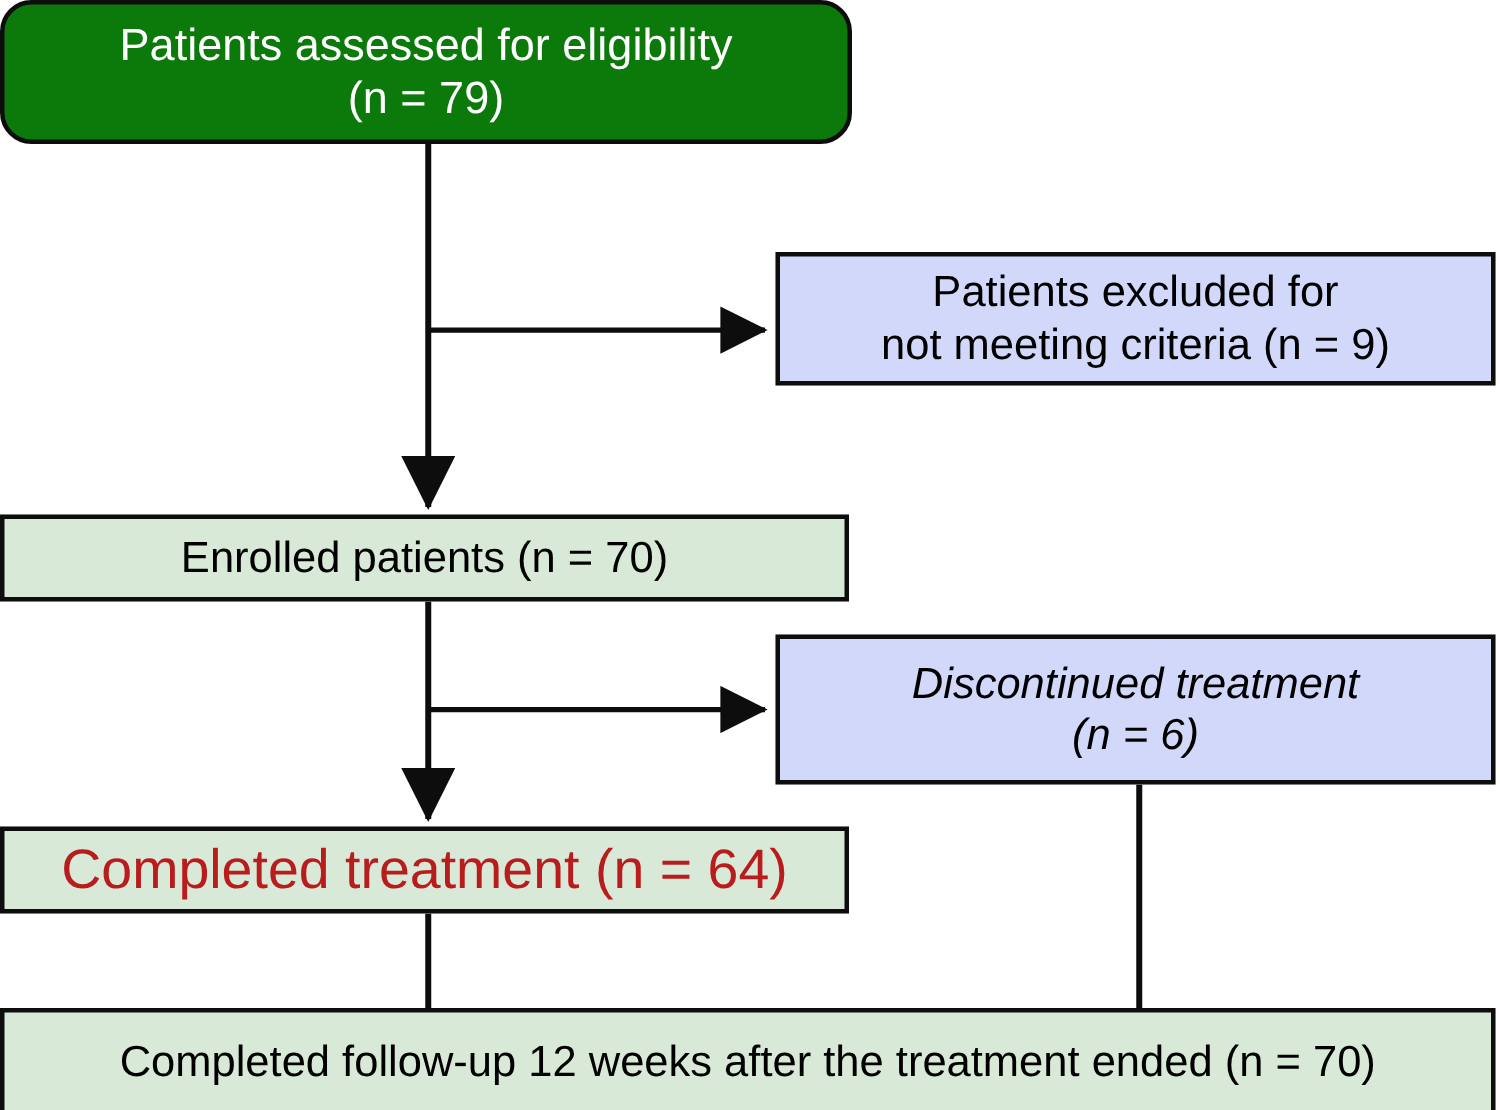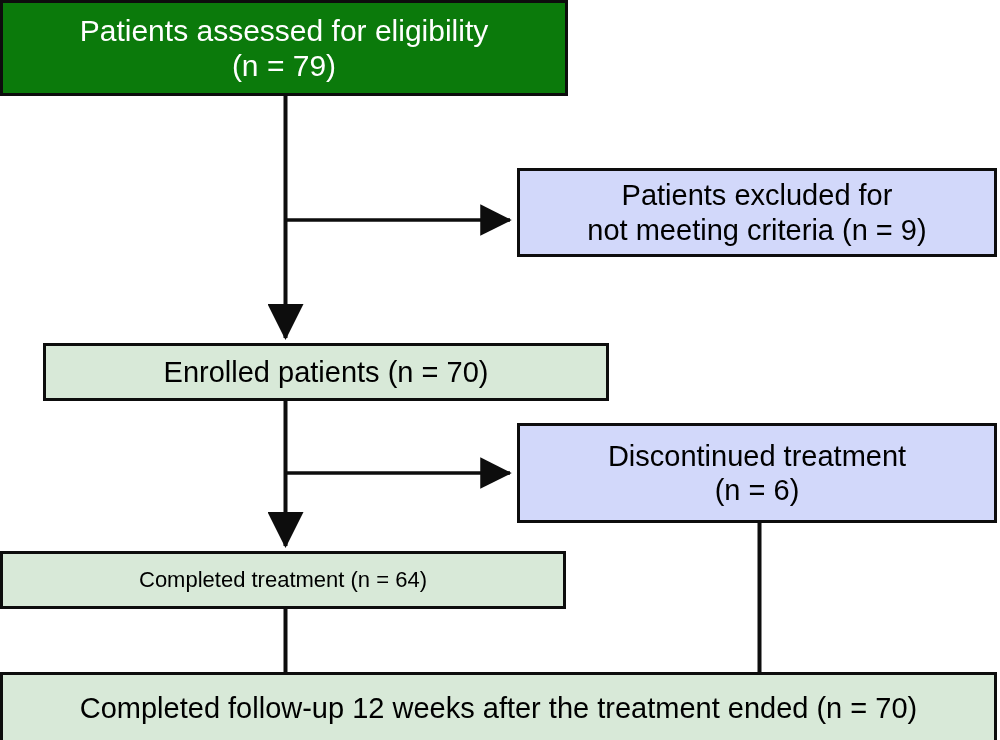--- a/index.html
+++ b/index.html
@@ -42,6 +42,7 @@
     color: #ffffff;
     font-size: 30px;
     border-top-width: 3px;
+    border-radius: 21px;
   }
   #node-excluded {
     left: 517px; top: 168px; width: 480px; height: 89px;

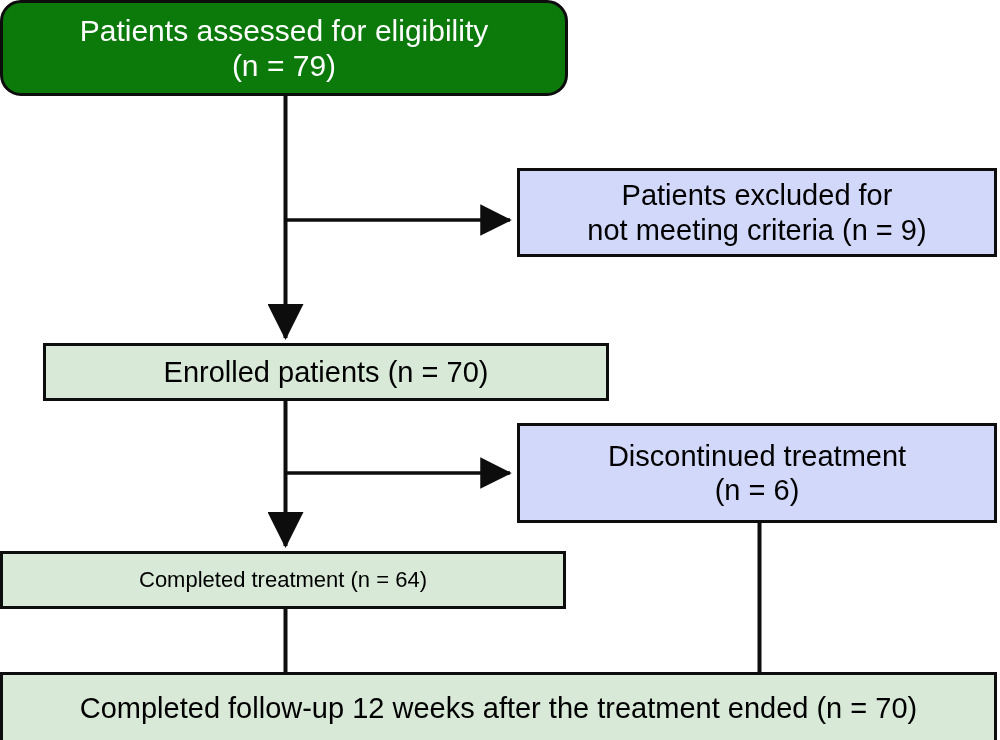--- a/index.html
+++ b/index.html
@@ -55,7 +55,6 @@
     background: #d8e9d8;
     color: #000000;
     font-size: 29px;
-    margin-left: 43px;
   }
   #node-discontinued {
     left: 517px; top: 423px; width: 480px; height: 100px;

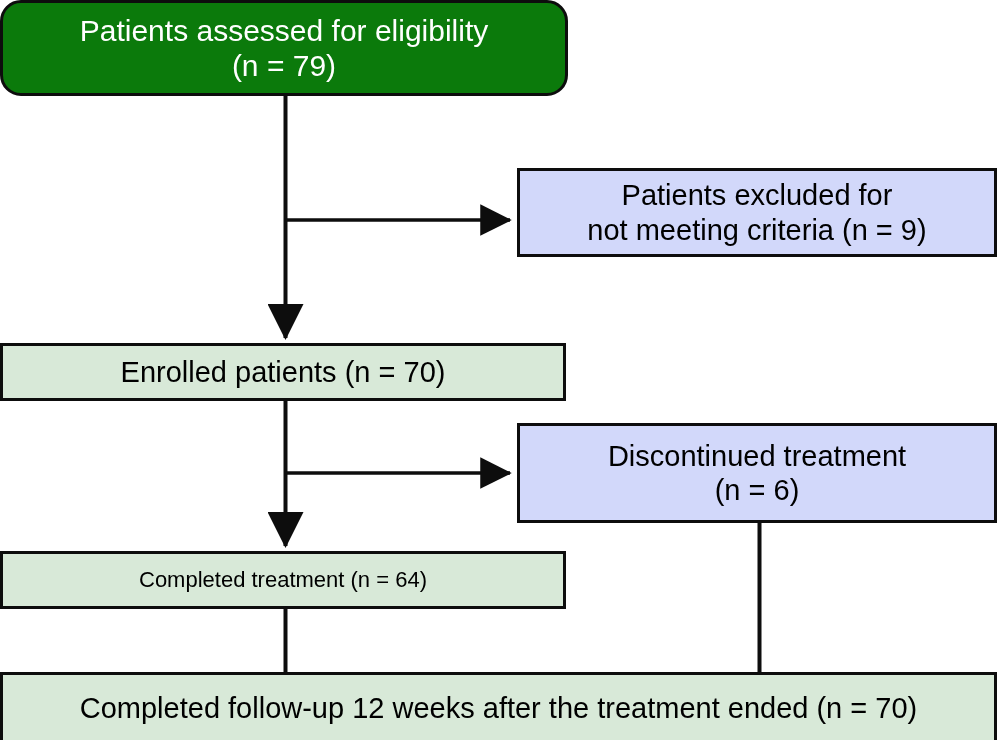--- a/index.html
+++ b/index.html
@@ -61,6 +61,7 @@
     background: #d2d8fa;
     color: #000000;
     font-size: 29px;
+    font-style: italic;
   }
   #node-completed-tx {
     left: 0px;   top: 551px; width: 566px; height: 58px;

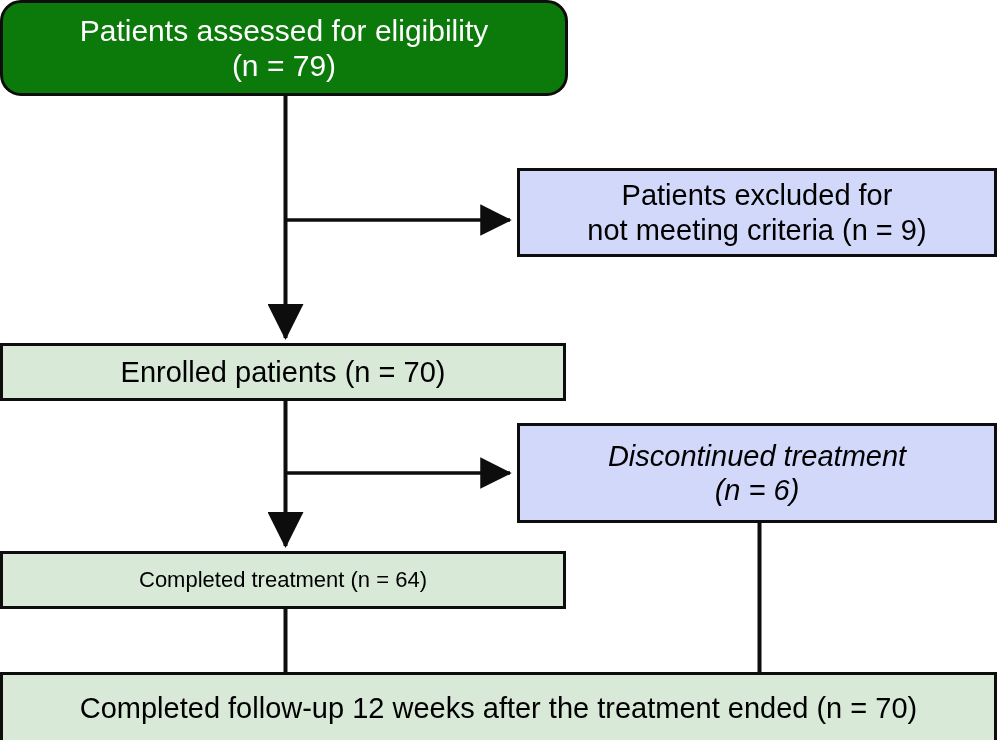--- a/index.html
+++ b/index.html
@@ -66,8 +66,8 @@
   #node-completed-tx {
     left: 0px;   top: 551px; width: 566px; height: 58px;
     background: #d8e9d8;
-    color: #000000;
-    font-size: 22px;
+    color: #b91c1c;
+    font-size: 37px;
   }
   #node-followup {
     left: 0px;   top: 672px; width: 997px; height: 72px;

